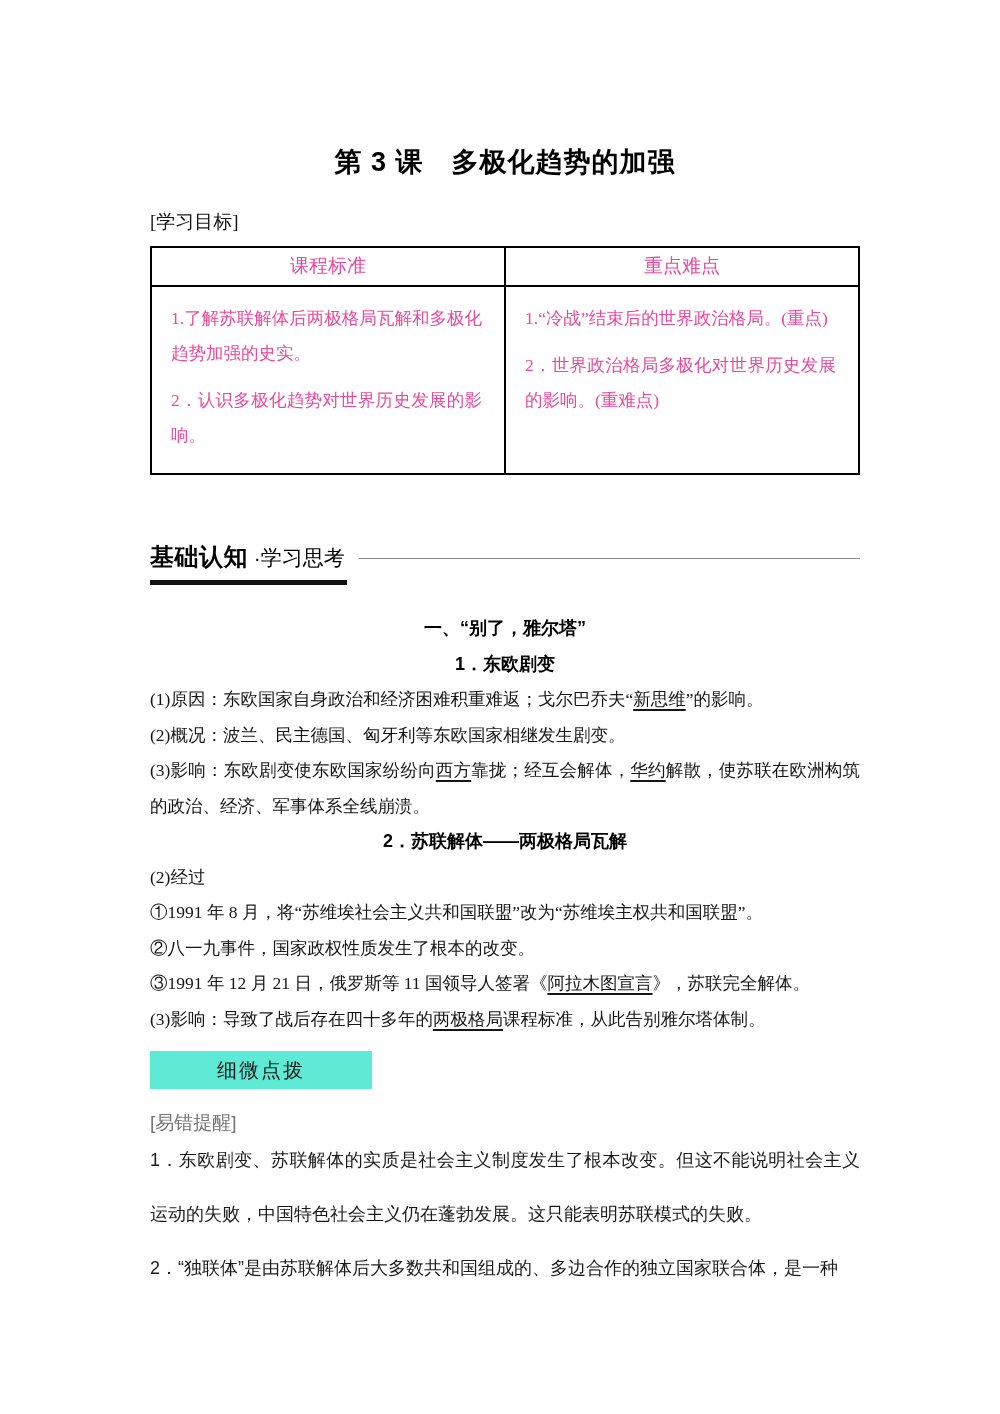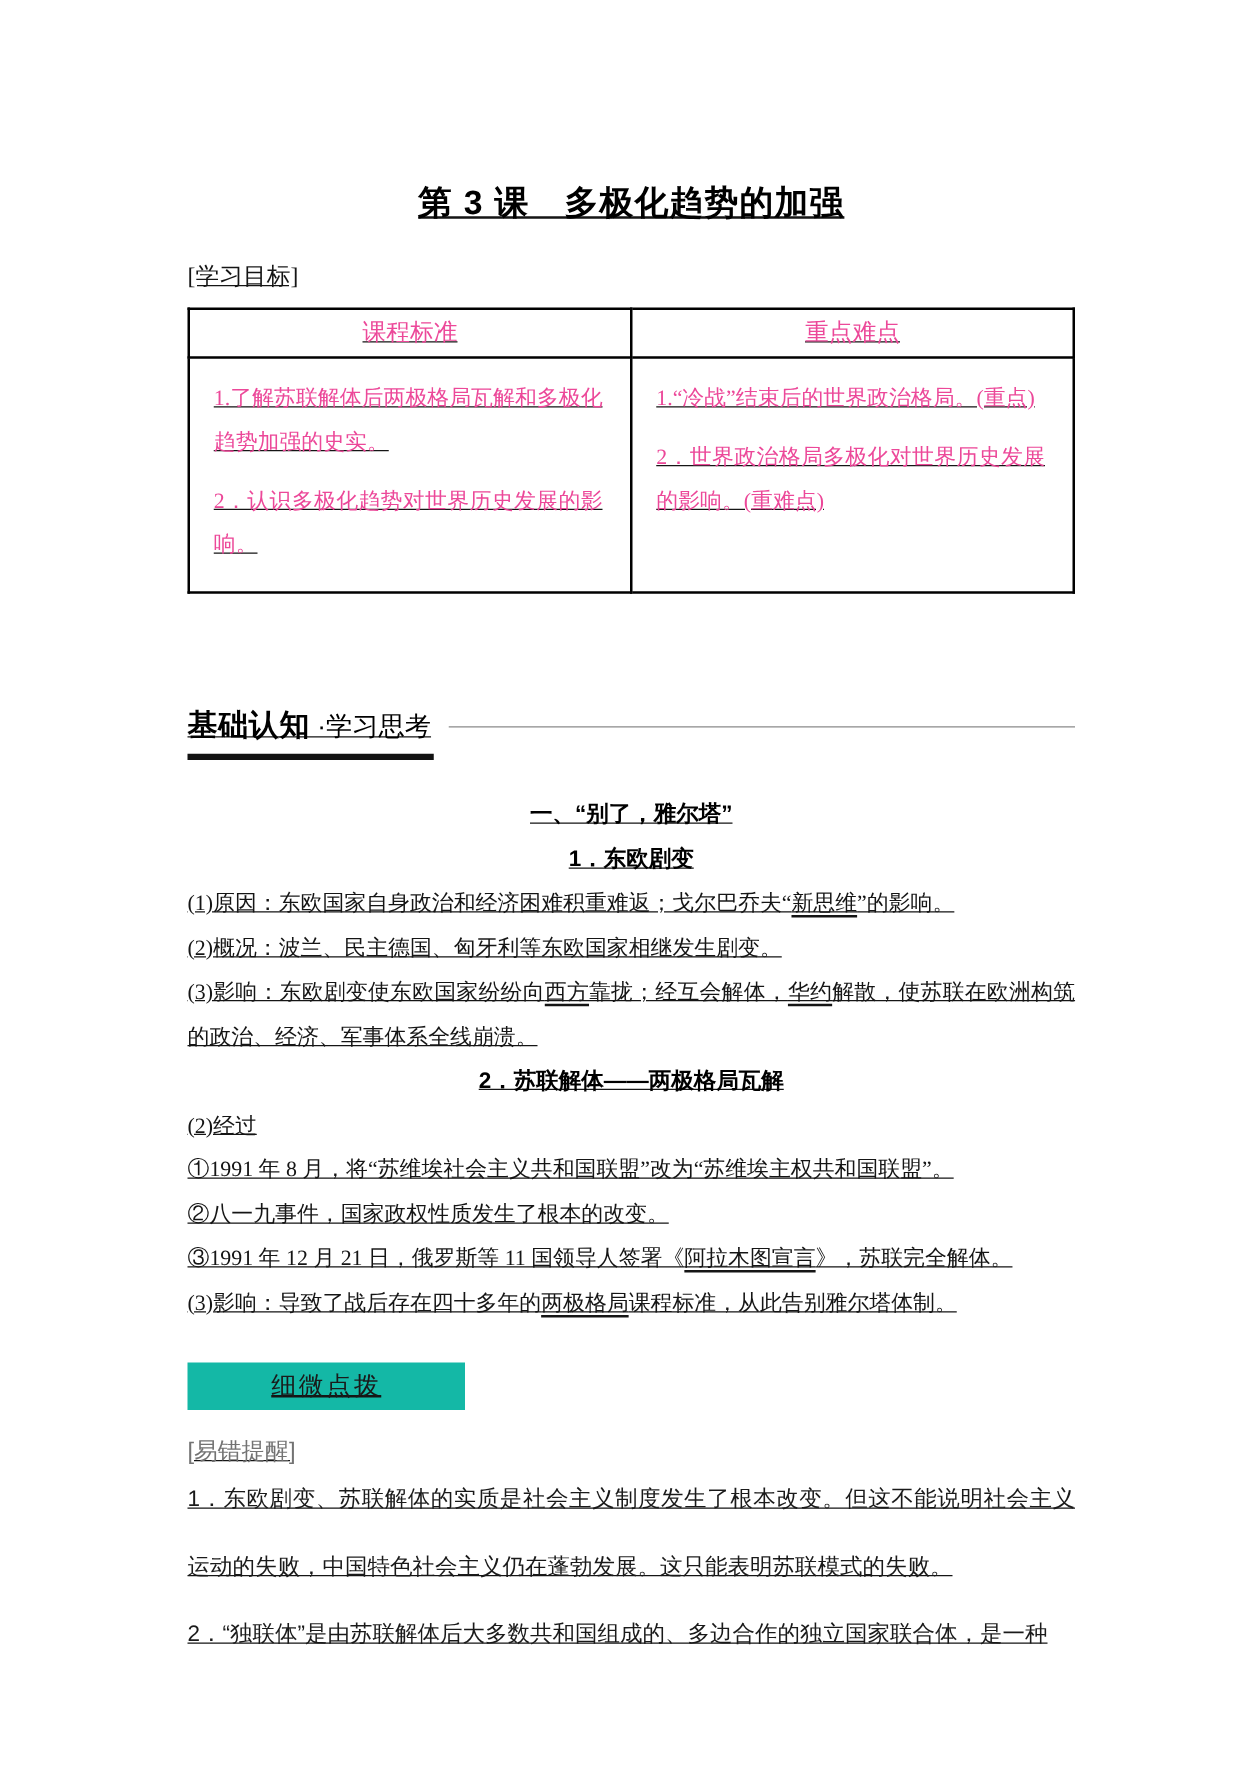--- a/index.html
+++ b/index.html
@@ -8,7 +8,7 @@
     color:#151515;
     font-family:"Liberation Serif","DejaVu Serif",serif;
   }
-  .page{box-sizing:border-box;width:1000px;height:1148px;padding:142px 140px 0 150px;text-decoration:underline;}
+  .page{box-sizing:border-box;width:1000px;height:1148px;padding:142px 140px 0 150px;}
 
   
   .title{

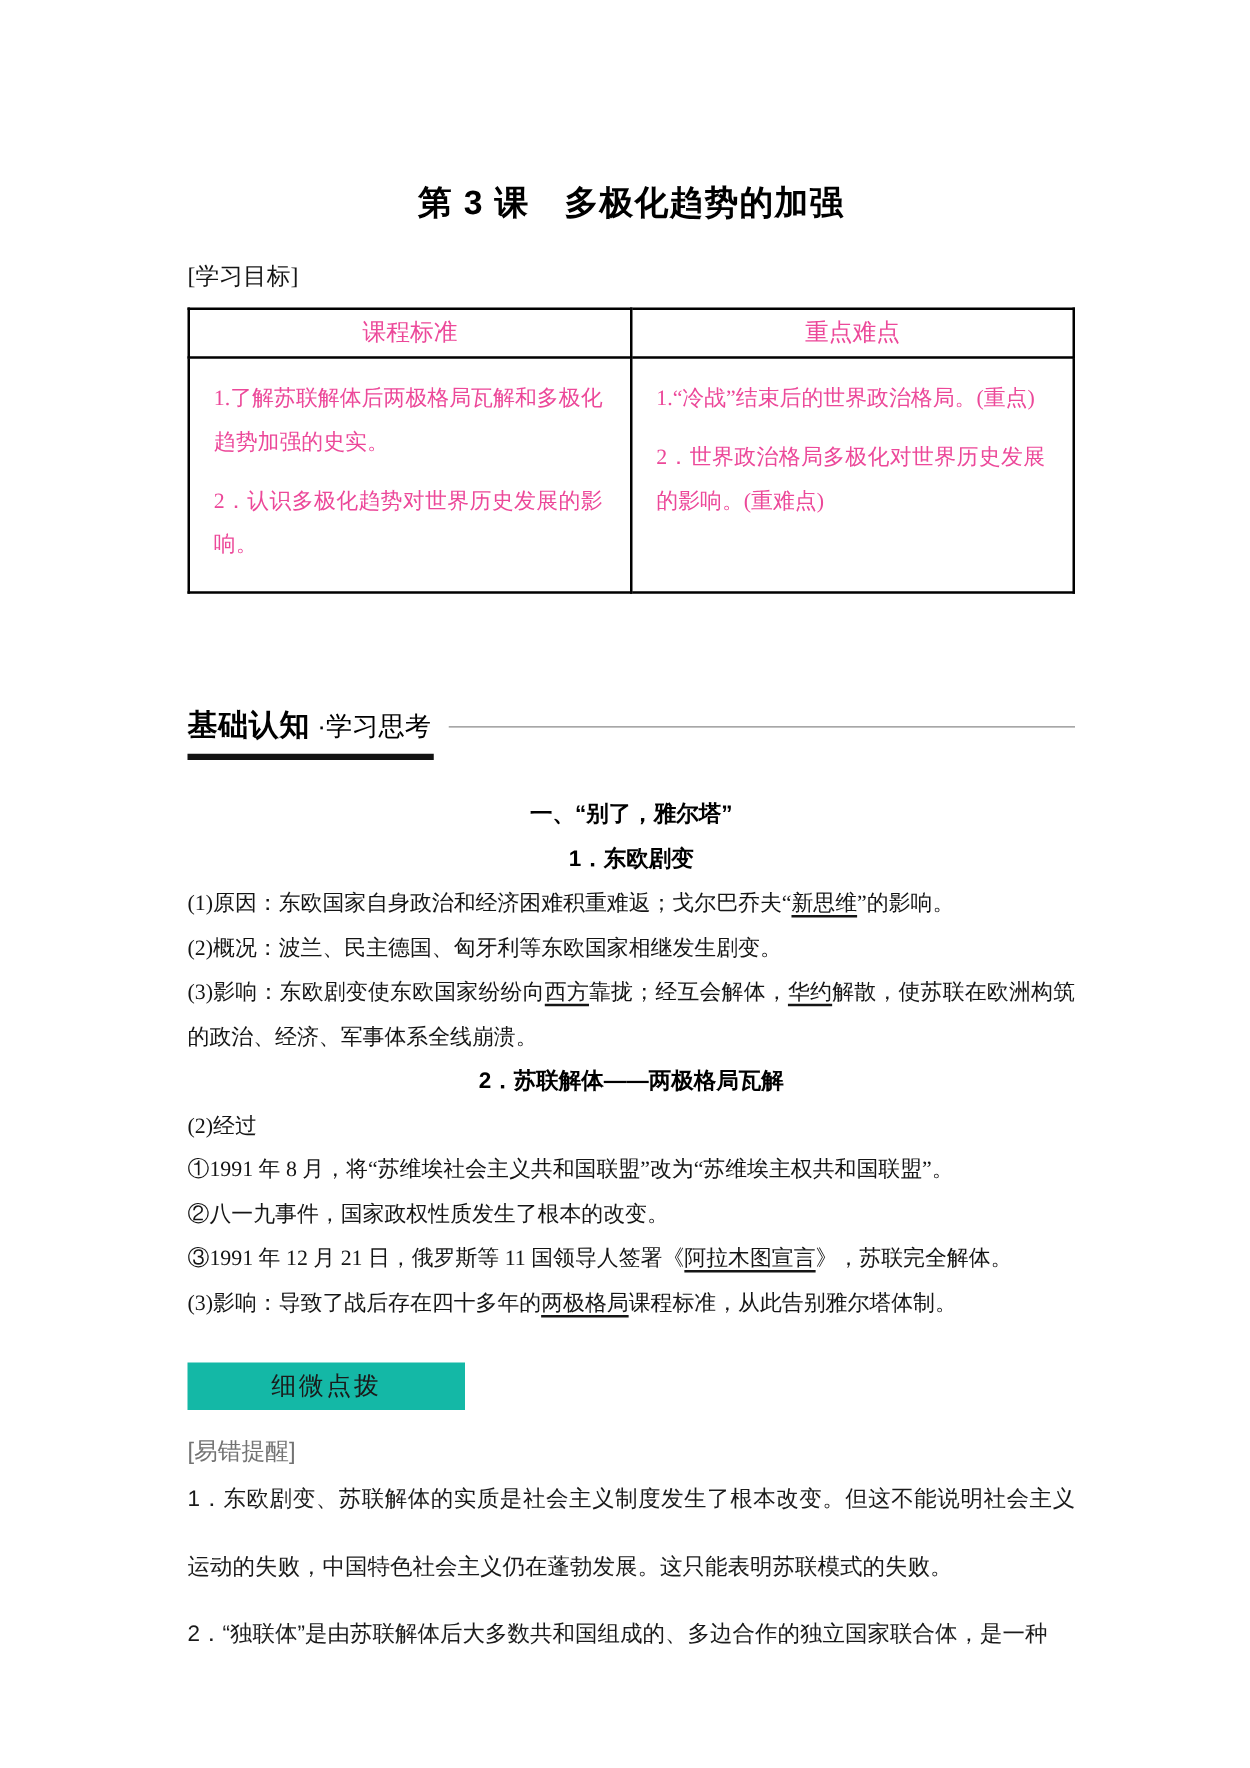--- a/index.html
+++ b/index.html
@@ -29,7 +29,7 @@
   .obj-table td p{margin:12px;font-size:17.5px;line-height:35px;text-align:justify;}
 
   
-  .section-head{display:flex;align-items:center;margin-top:89px;}
+  .section-head{display:flex;align-items:center;margin-top:66px;}
   .section-title{
     flex:0 0 auto;border-bottom:5px solid #121212;padding:0 2px 7px 0;
     font-family:"Liberation Sans","DejaVu Sans",sans-serif;color:#000;white-space:pre;

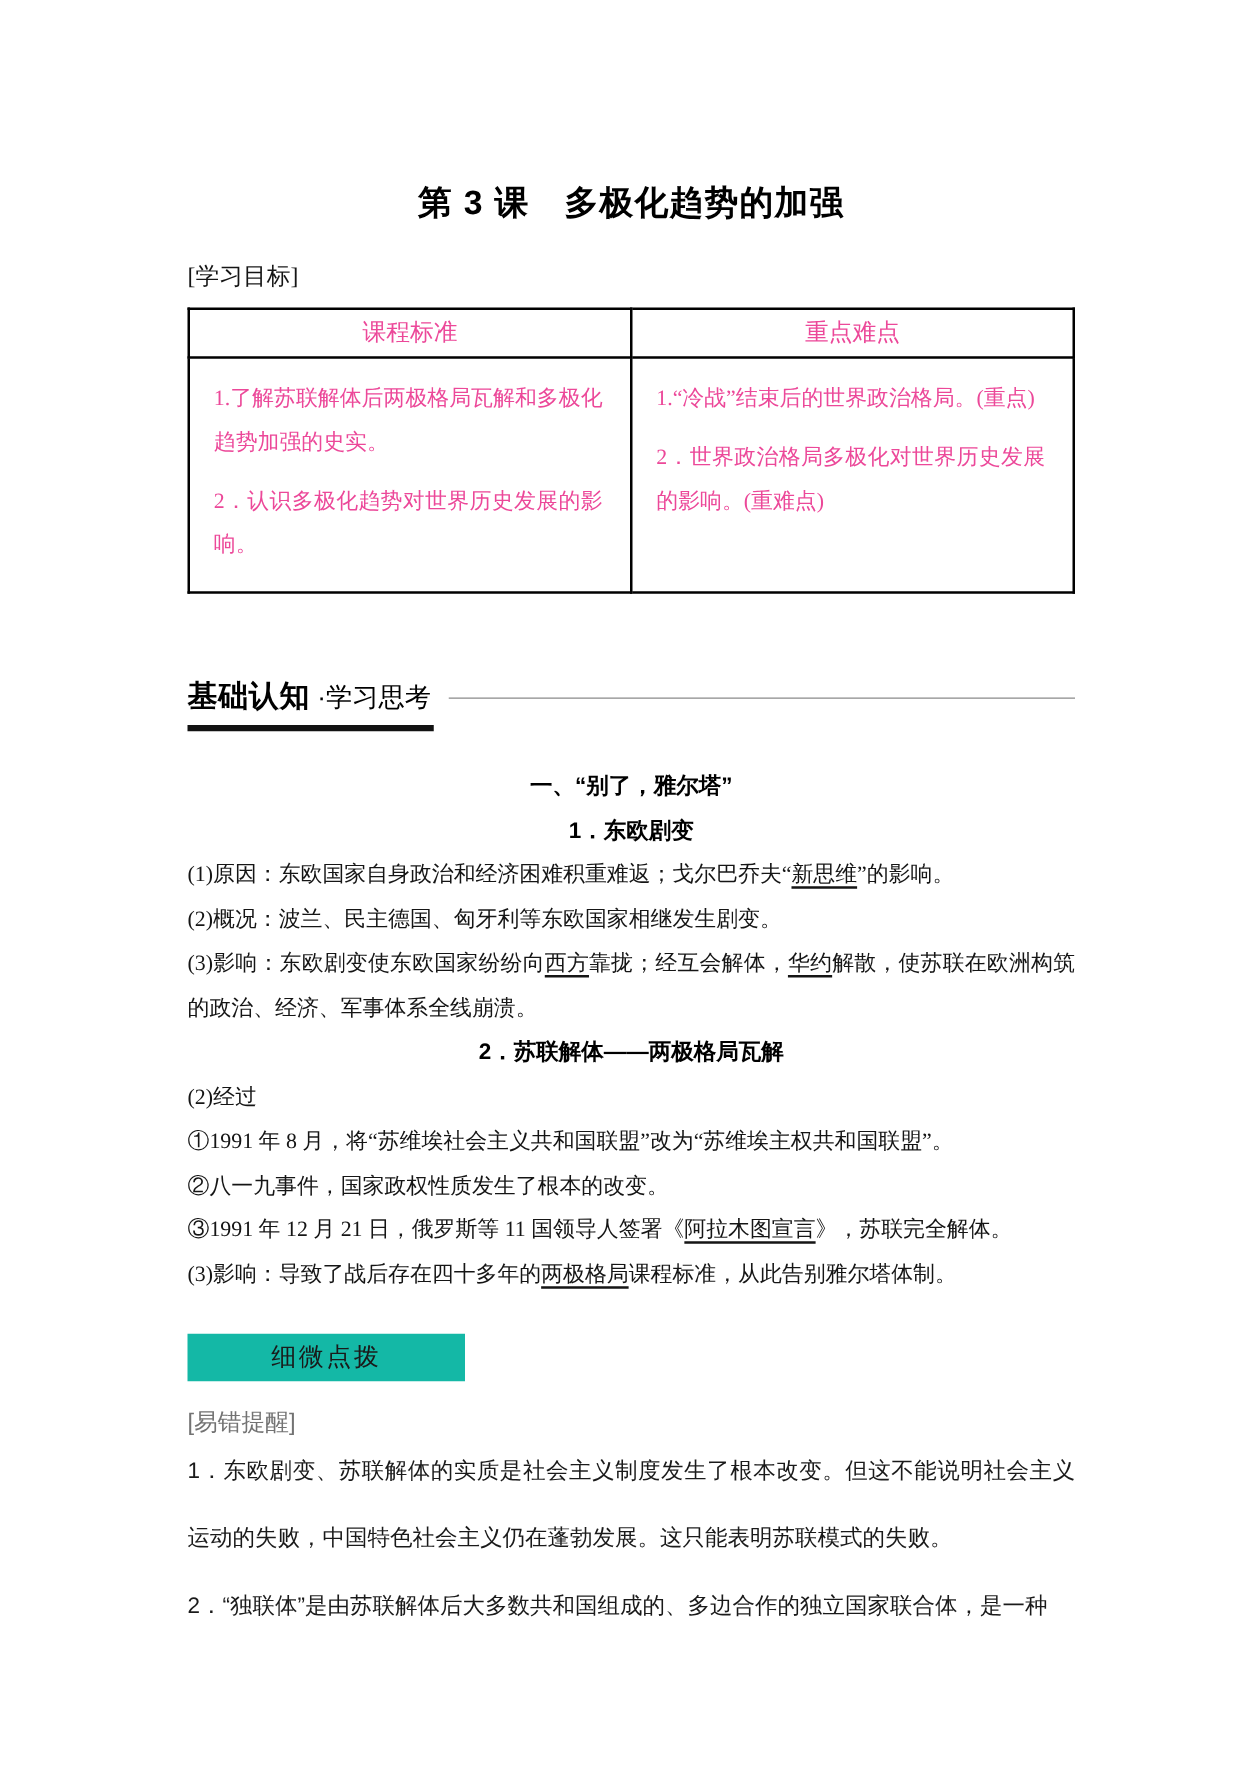--- a/index.html
+++ b/index.html
@@ -49,7 +49,7 @@
 
   
   .pointer-box{
-    margin-top:30px;width:222px;height:38px;background:#14b8a6;
+    margin-top:14px;width:222px;height:38px;background:#5eead4;
     text-align:center;
     font-family:"Liberation Sans","DejaVu Sans",sans-serif;
     font-size:20px;line-height:38px;letter-spacing:2px;color:#1a1a1a;

